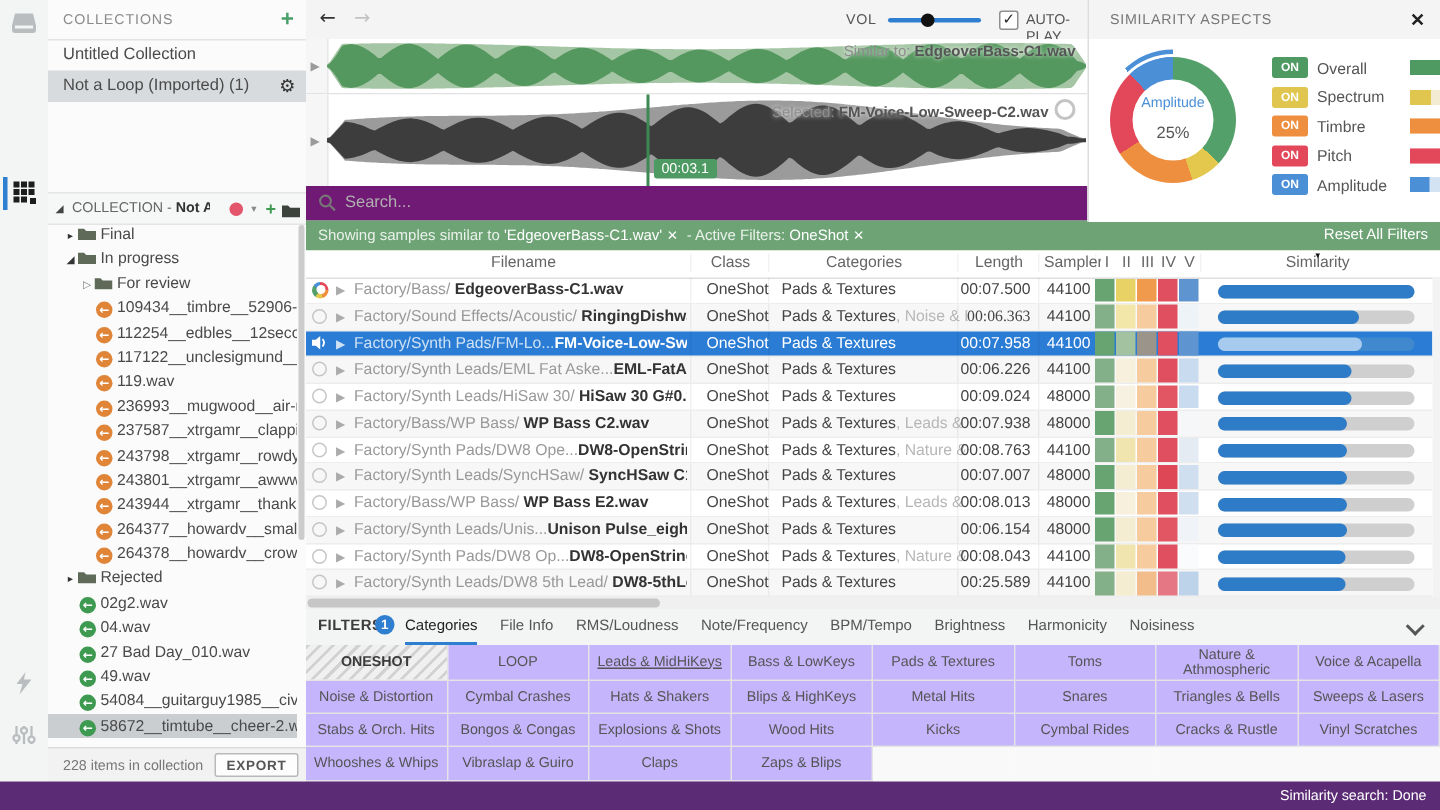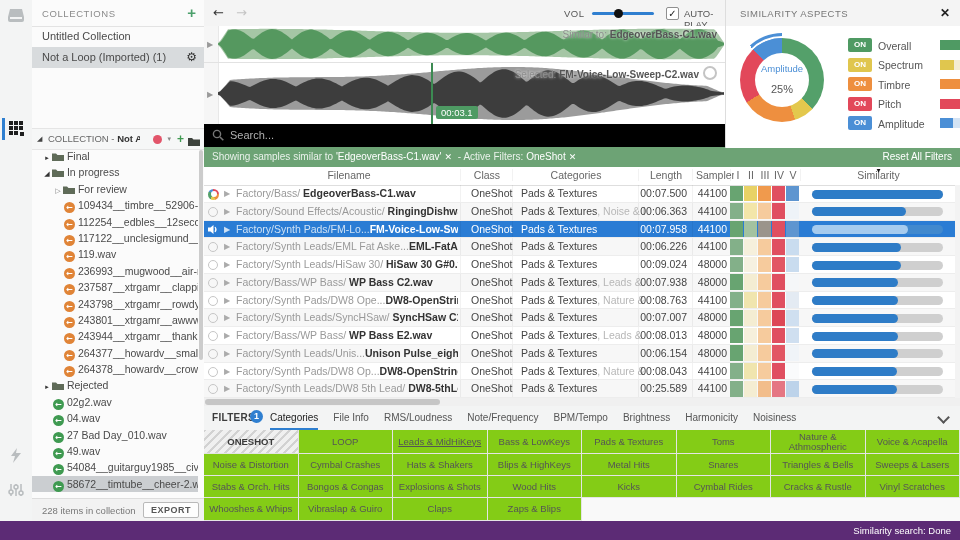--- a/index.html
+++ b/index.html
@@ -74,7 +74,7 @@
   #playhead{position:absolute;left:227px;top:0;bottom:0;width:2px;background:#3c8a52}
   #timebadge{position:absolute;left:232px;bottom:5px;background:#4e9a63;color:#fff;font-size:9.5px;padding:1px 5px;border-radius:2px}
 
-  #searchrow{left:0;top:124px;width:521px;height:23px;background:#000000;border-bottom:1px solid #e0e0e0}
+  #searchrow{left:0;top:124px;width:521px;height:23px;background:#701a75;border-bottom:1px solid #e0e0e0}
   #searchrow .ph{position:absolute;left:26px;top:5px;font-size:11px;color:#b0b0b0}
   #searchrow svg{position:absolute;left:8px;top:5px}
   #tags{position:absolute;right:5px;top:3px;display:flex;gap:4px}

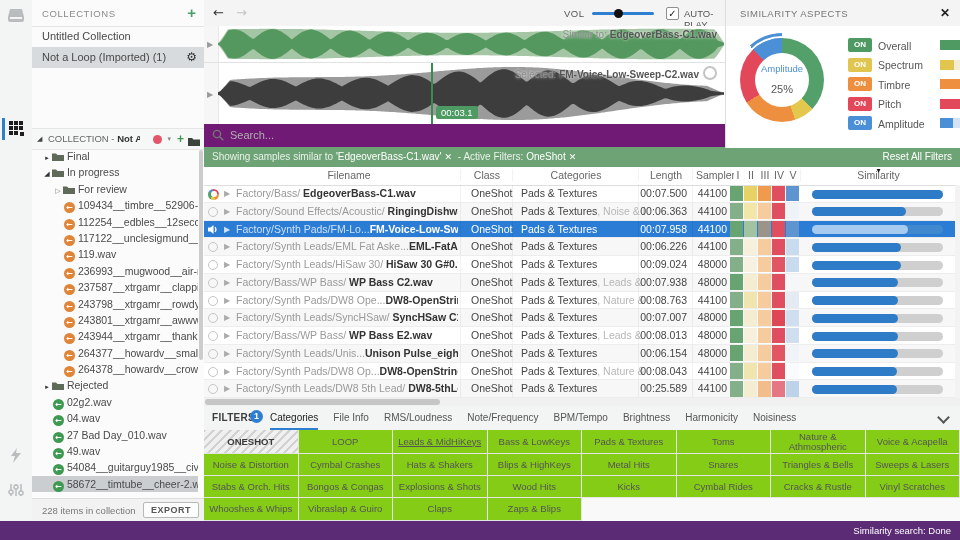--- a/index.html
+++ b/index.html
@@ -354,7 +354,7 @@
         <span class="rcell" style="left: 32px; width: 222px;"><span class="fpath">Factory/Sound Effects/Acoustic/ </span><span class="fname">RingingDishwasher.wav</span></span>
         <span class="rcell vline" style="left: 256px; width: 50px; padding-left: 10px;">OneShot</span>
         <span class="rcell vline" style="left: 308px; width: 124px; padding-left: 8px;"><span>Pads &amp; Textures</span><span class="cat2">, Noise &amp; Distortion</span></span>
-        <span class="rcell vline" style="left: 434px; width: 48px; text-align: right;">00:06.363</span>
+        <span class="rcell vline" style="left: 434px; width: 48px; text-align: right; font-family: Liberation Serif, serif;">00:06.363</span>
         <span class="rcell vline" style="left: 488px; width: 34px; text-align: right;">44100</span>
         <span class="heat" style="left: 526px; background: rgb(131, 176, 137);"></span>
         <span class="heat" style="left: 540px; background: rgb(243, 230, 169);"></span>

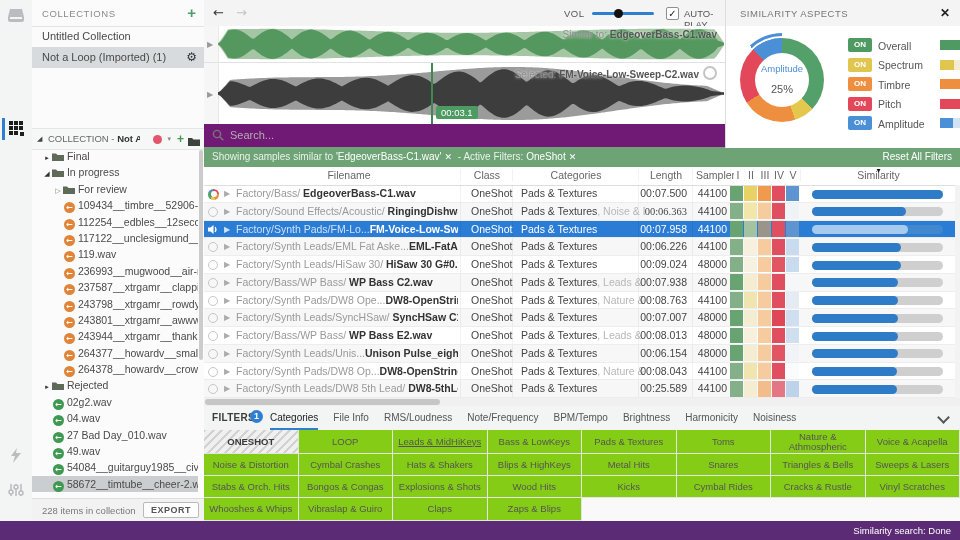--- a/index.html
+++ b/index.html
@@ -129,7 +129,7 @@
 
   #catgrid{left:0;top:430px;right:0;height:91px;background:#fbfbfb}
   .catcell{position:absolute;box-sizing:border-box;border-right:1px solid #e4e4e4;border-bottom:1px solid #e4e4e4;
-      background:#84cc16;color:#555;font-size:9.5px;text-align:center;display:flex;align-items:center;justify-content:center;
+      background:#c4b5fd;color:#555;font-size:9.5px;text-align:center;display:flex;align-items:center;justify-content:center;
       line-height:10px;cursor:pointer;padding:0 3px}
   .catcell.hatch{background:repeating-linear-gradient(135deg,#d2d2d2 0 2px,#f0f0f0 2px 6px);color:#3a3a3a;font-weight:bold}
   .catcell.empty{background:#f9f9f9;border-color:transparent;cursor:default}

